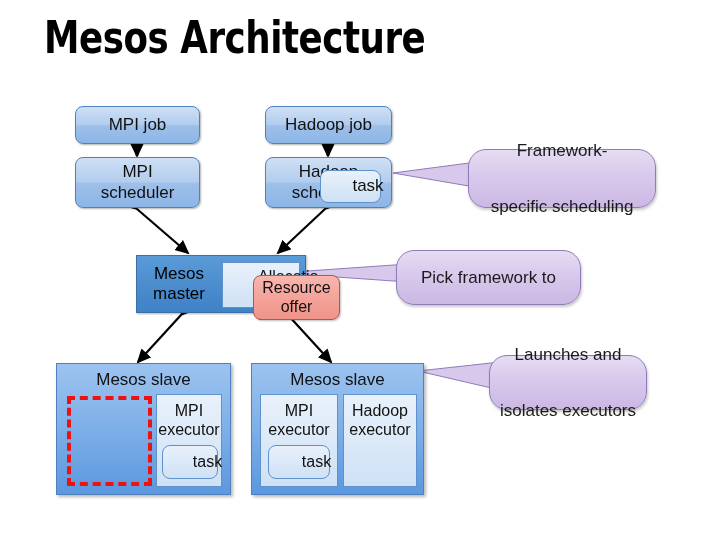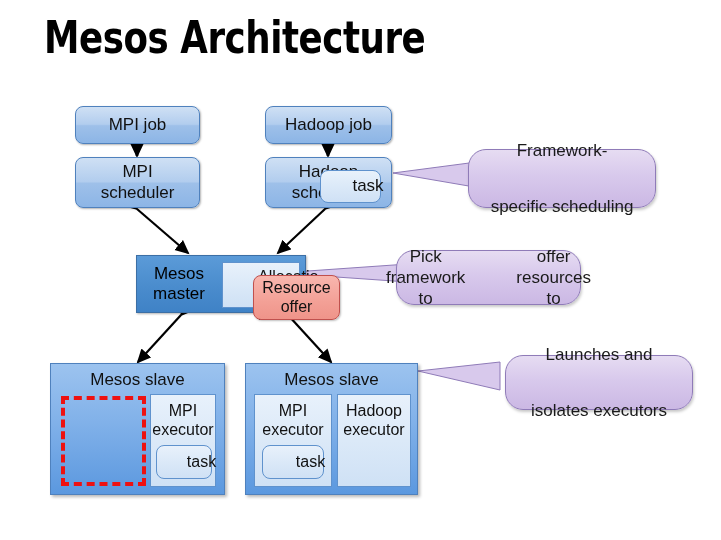--- a/index.html
+++ b/index.html
@@ -244,7 +244,6 @@
 
   <div class="abs callout" style="left:396px; top:250px; width:185px; height:55px; flex-direction:row;">
     <span>Pick framework to</span>
-    <span>offer resources to</span>
   </div>
 
   <div class="abs callout" style="left:489px; top:355px; width:188px; height:55px; flex-direction:column;margin-left:16px;">

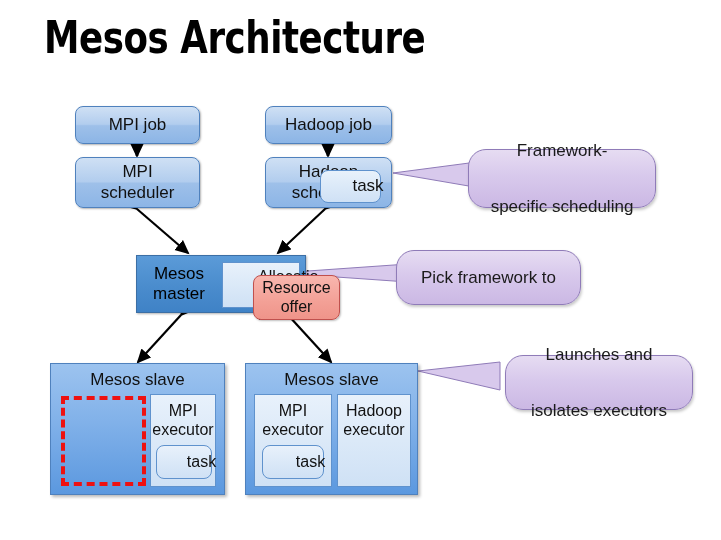--- a/index.html
+++ b/index.html
@@ -246,7 +246,7 @@
     <span>Pick framework to</span>
   </div>
 
-  <div class="abs callout" style="left:489px; top:355px; width:188px; height:55px; flex-direction:column;margin-left:16px;">
+  <div class="abs callout" style="left:489px; top:355px; width:158px; height:55px; flex-direction:column;">
     <span>Launches and</span>
     <span>isolates executors</span>
   </div>

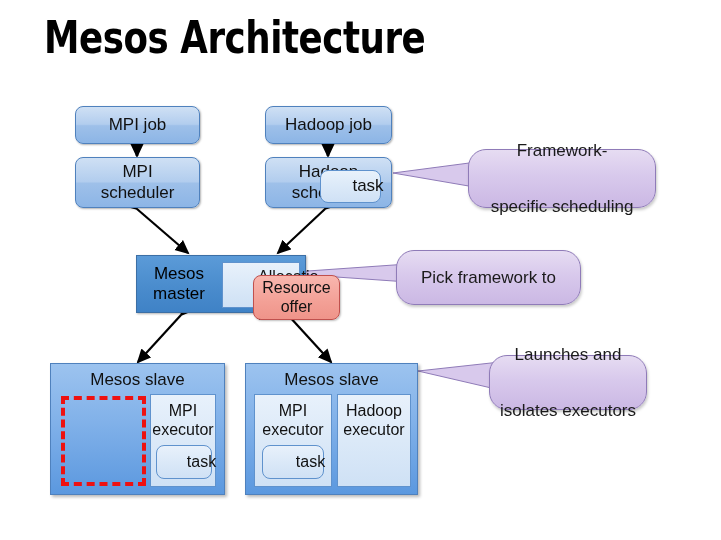--- a/index.html
+++ b/index.html
@@ -69,6 +69,7 @@
     background: linear-gradient(to bottom, #9cc3ef 0%, #81b1e9 45%, #5b98df 100%);
     border: 1px solid #4f81bd;
     box-shadow: 2px 2px 3px rgba(0,0,0,0.28);
+    margin-left: 6px;
   }
 
   

